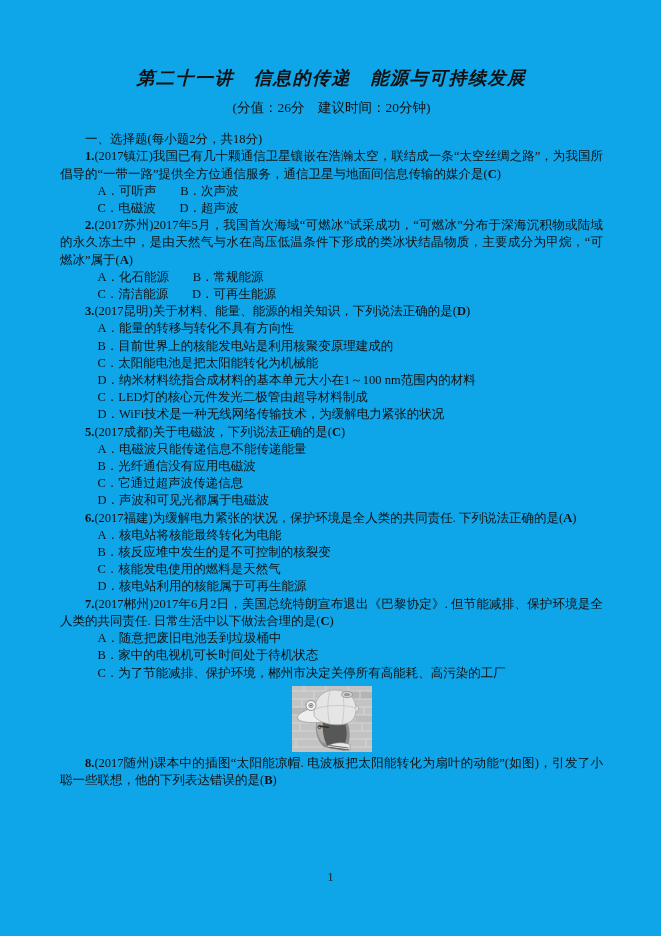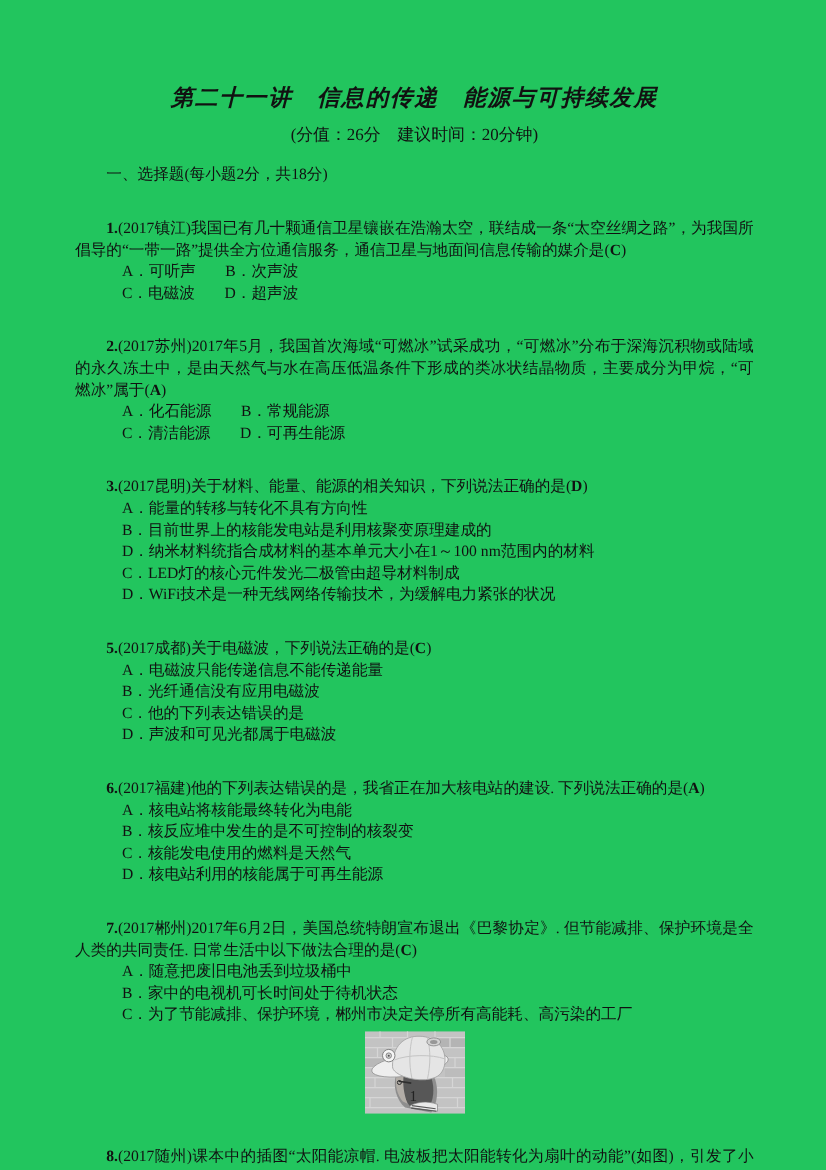--- a/index.html
+++ b/index.html
@@ -8,7 +8,7 @@
     width:661px;height:936px;
     box-sizing:border-box;
     margin:0 auto;
-    background:#22c55e;
+    background:#0ea5e9;
     color:#111;
     font-family:"Liberation Serif","DejaVu Serif",serif;
     font-size:12.5px;

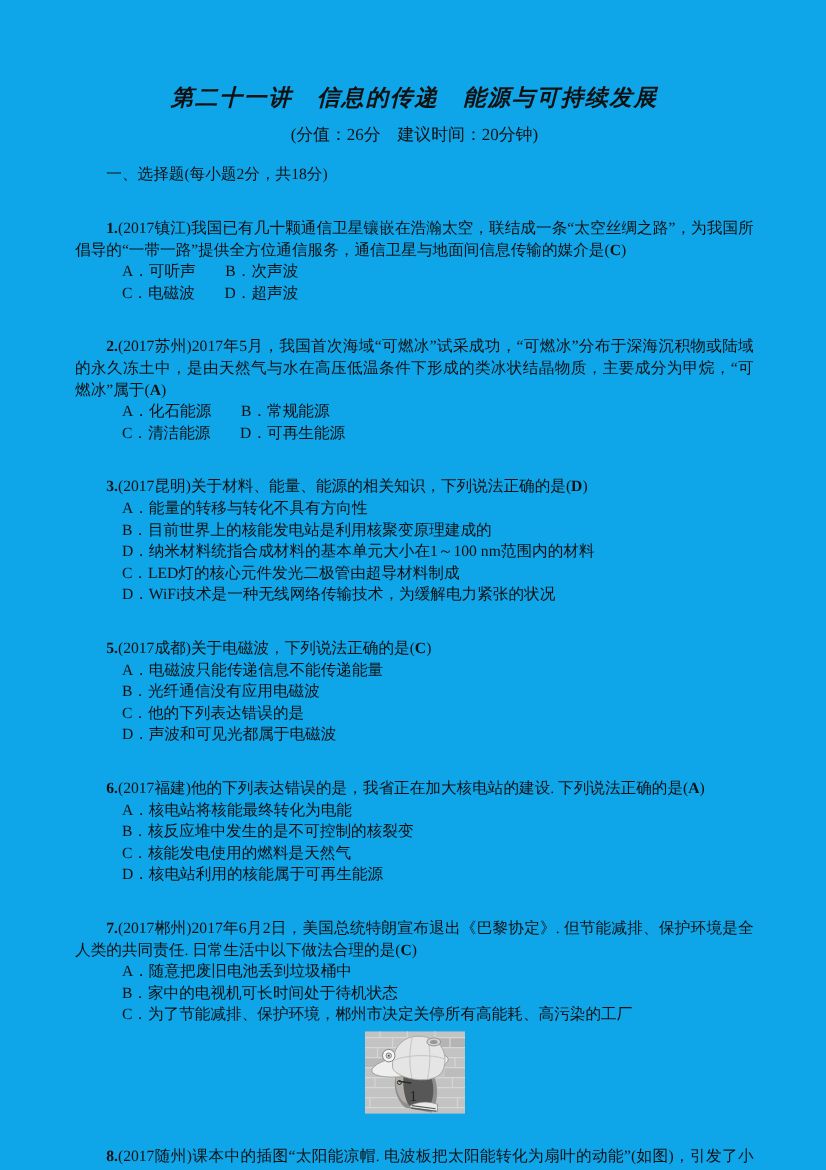--- a/index.html
+++ b/index.html
@@ -37,7 +37,6 @@
   .stem{
     text-indent:2em;
     text-align:justify;
-    margin-top:26px;
   }
   .qnum{font-weight:bold;}
   .ans{font-weight:bold;}

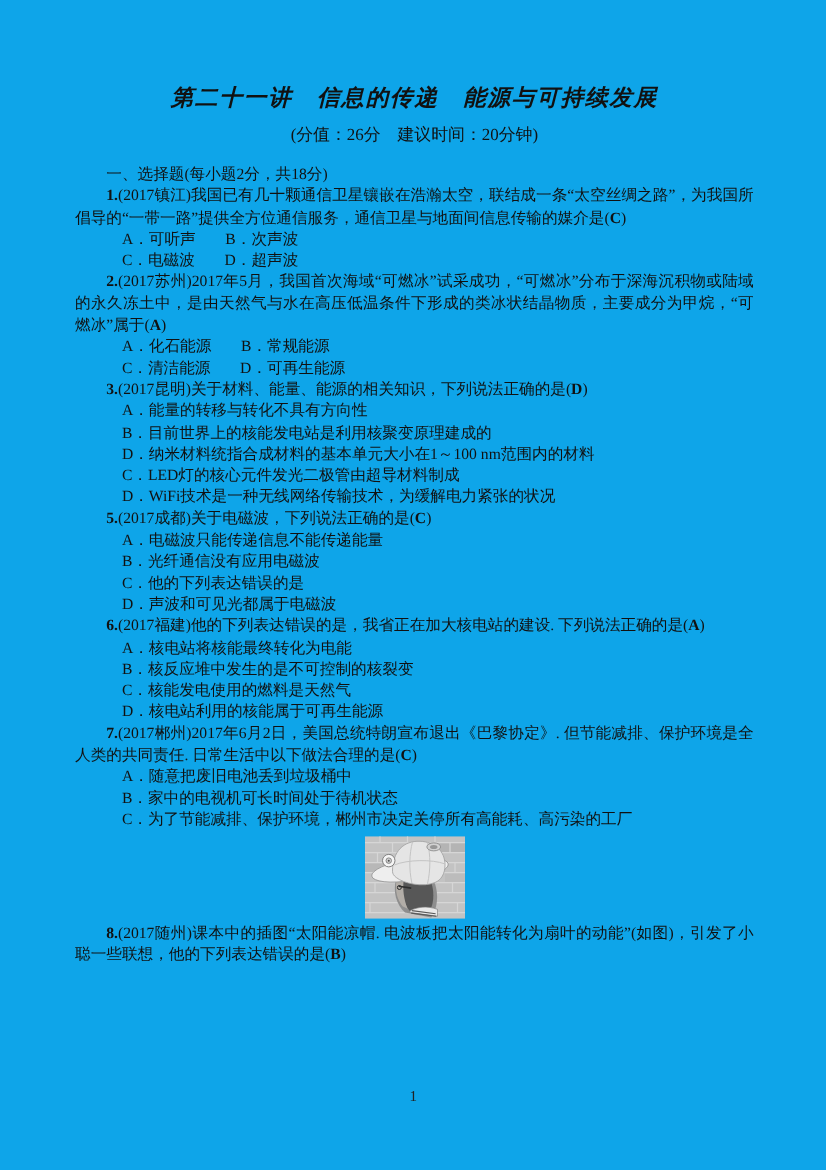--- a/index.html
+++ b/index.html
@@ -86,6 +86,7 @@
     <p class="stem"><b class="qnum">3.</b><span>(2017昆明)关于材料、能量、能源的相关知识，下列说法正确的是(</span><b class="ans">D</b><span>)</span></p>
     <p class="opts"><span>A．能量的转移与转化不具有方向性</span></p>
     <p class="opts"><span>B．目前世界上的核能发电站是利用核聚变原理建成的</span></p>
+    <p class="opts"><span>C．太阳能电池是把太阳能转化为机械能</span></p>
     <p class="opts"><span>D．纳米材料统指合成材料的基本单元大小在1～100 nm范围内的材料</span></p>
   </div>
 

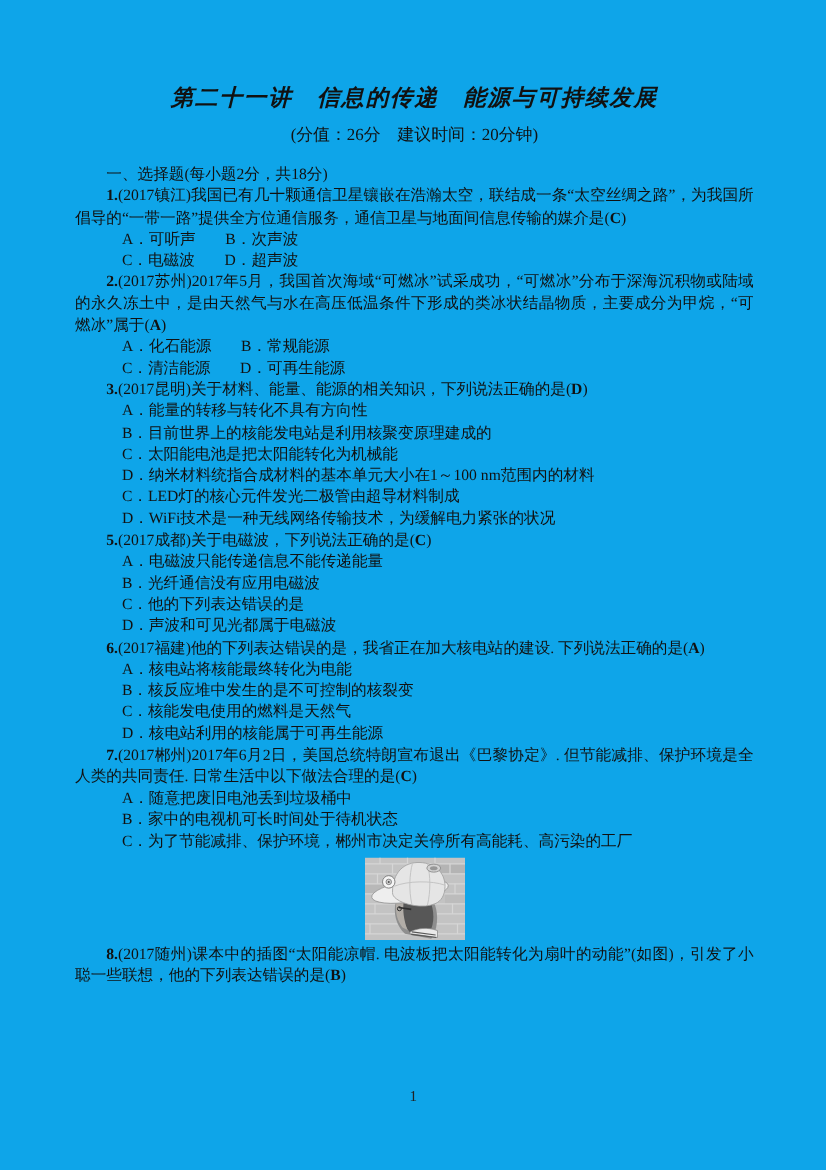--- a/index.html
+++ b/index.html
@@ -99,7 +99,7 @@
     <p class="stem"><b class="qnum">5.</b><span>(2017成都)关于电磁波，下列说法正确的是(</span><b class="ans">C</b><span>)</span></p>
     <p class="opts"><span>A．电磁波只能传递信息不能传递能量</span></p>
     <p class="opts"><span>B．光纤通信没有应用电磁波</span></p>
-    <p class="opts"><span>C．他的下列表达错误的是</span></p>
+    <p class="opts"><span>C．它通过超声波传递信息</span></p>
     <p class="opts"><span>D．声波和可见光都属于电磁波</span></p>
   </div>
 

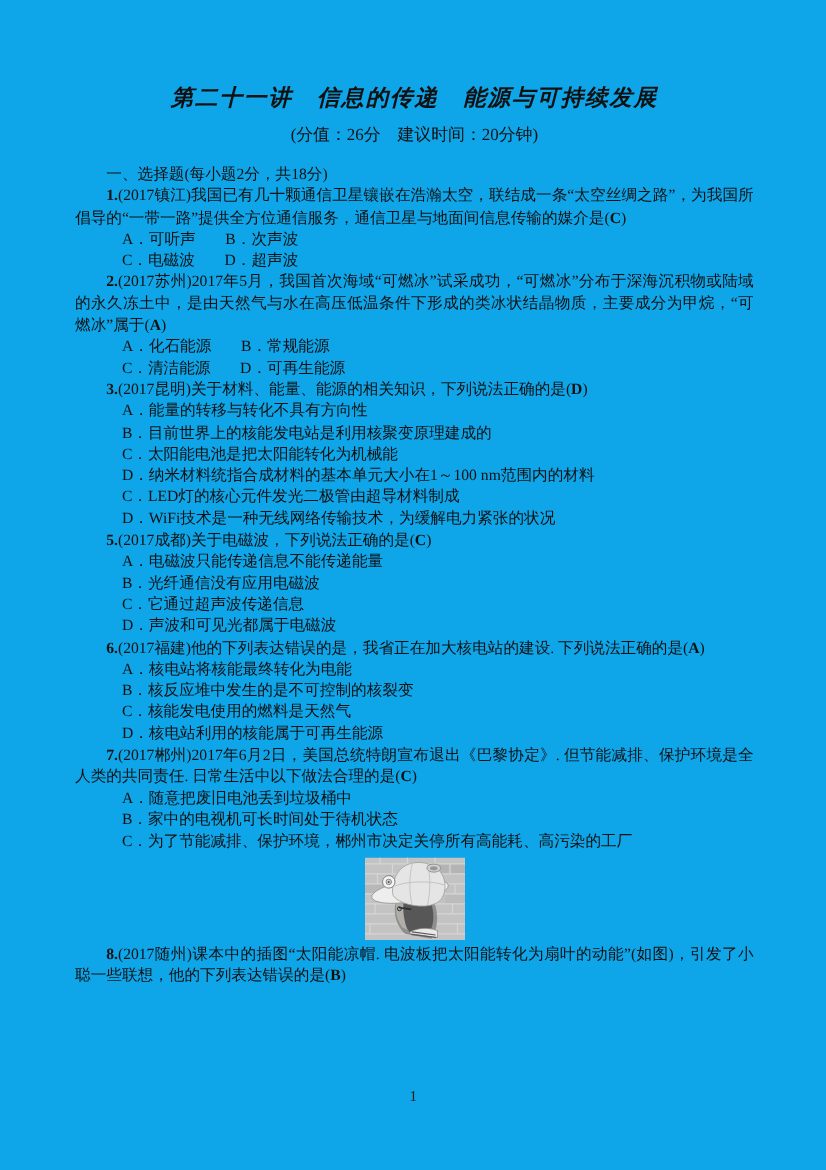--- a/index.html
+++ b/index.html
@@ -104,7 +104,7 @@
   </div>
 
   <div>
-    <p class="stem"><b class="qnum">6.</b><span>(2017福建)他的下列表达错误的是，我省正在加大核电站的建设. 下列说法正确的是(</span><b class="ans">A</b><span>)</span></p>
+    <p class="stem"><b class="qnum">6.</b><span>(2017福建)为缓解电力紧张的状况，保护环境是全人类的共同责任. 下列说法正确的是(</span><b class="ans">A</b><span>)</span></p>
     <p class="opts"><span>A．核电站将核能最终转化为电能</span></p>
     <p class="opts"><span>B．核反应堆中发生的是不可控制的核裂变</span></p>
     <p class="opts"><span>C．核能发电使用的燃料是天然气</span></p>

